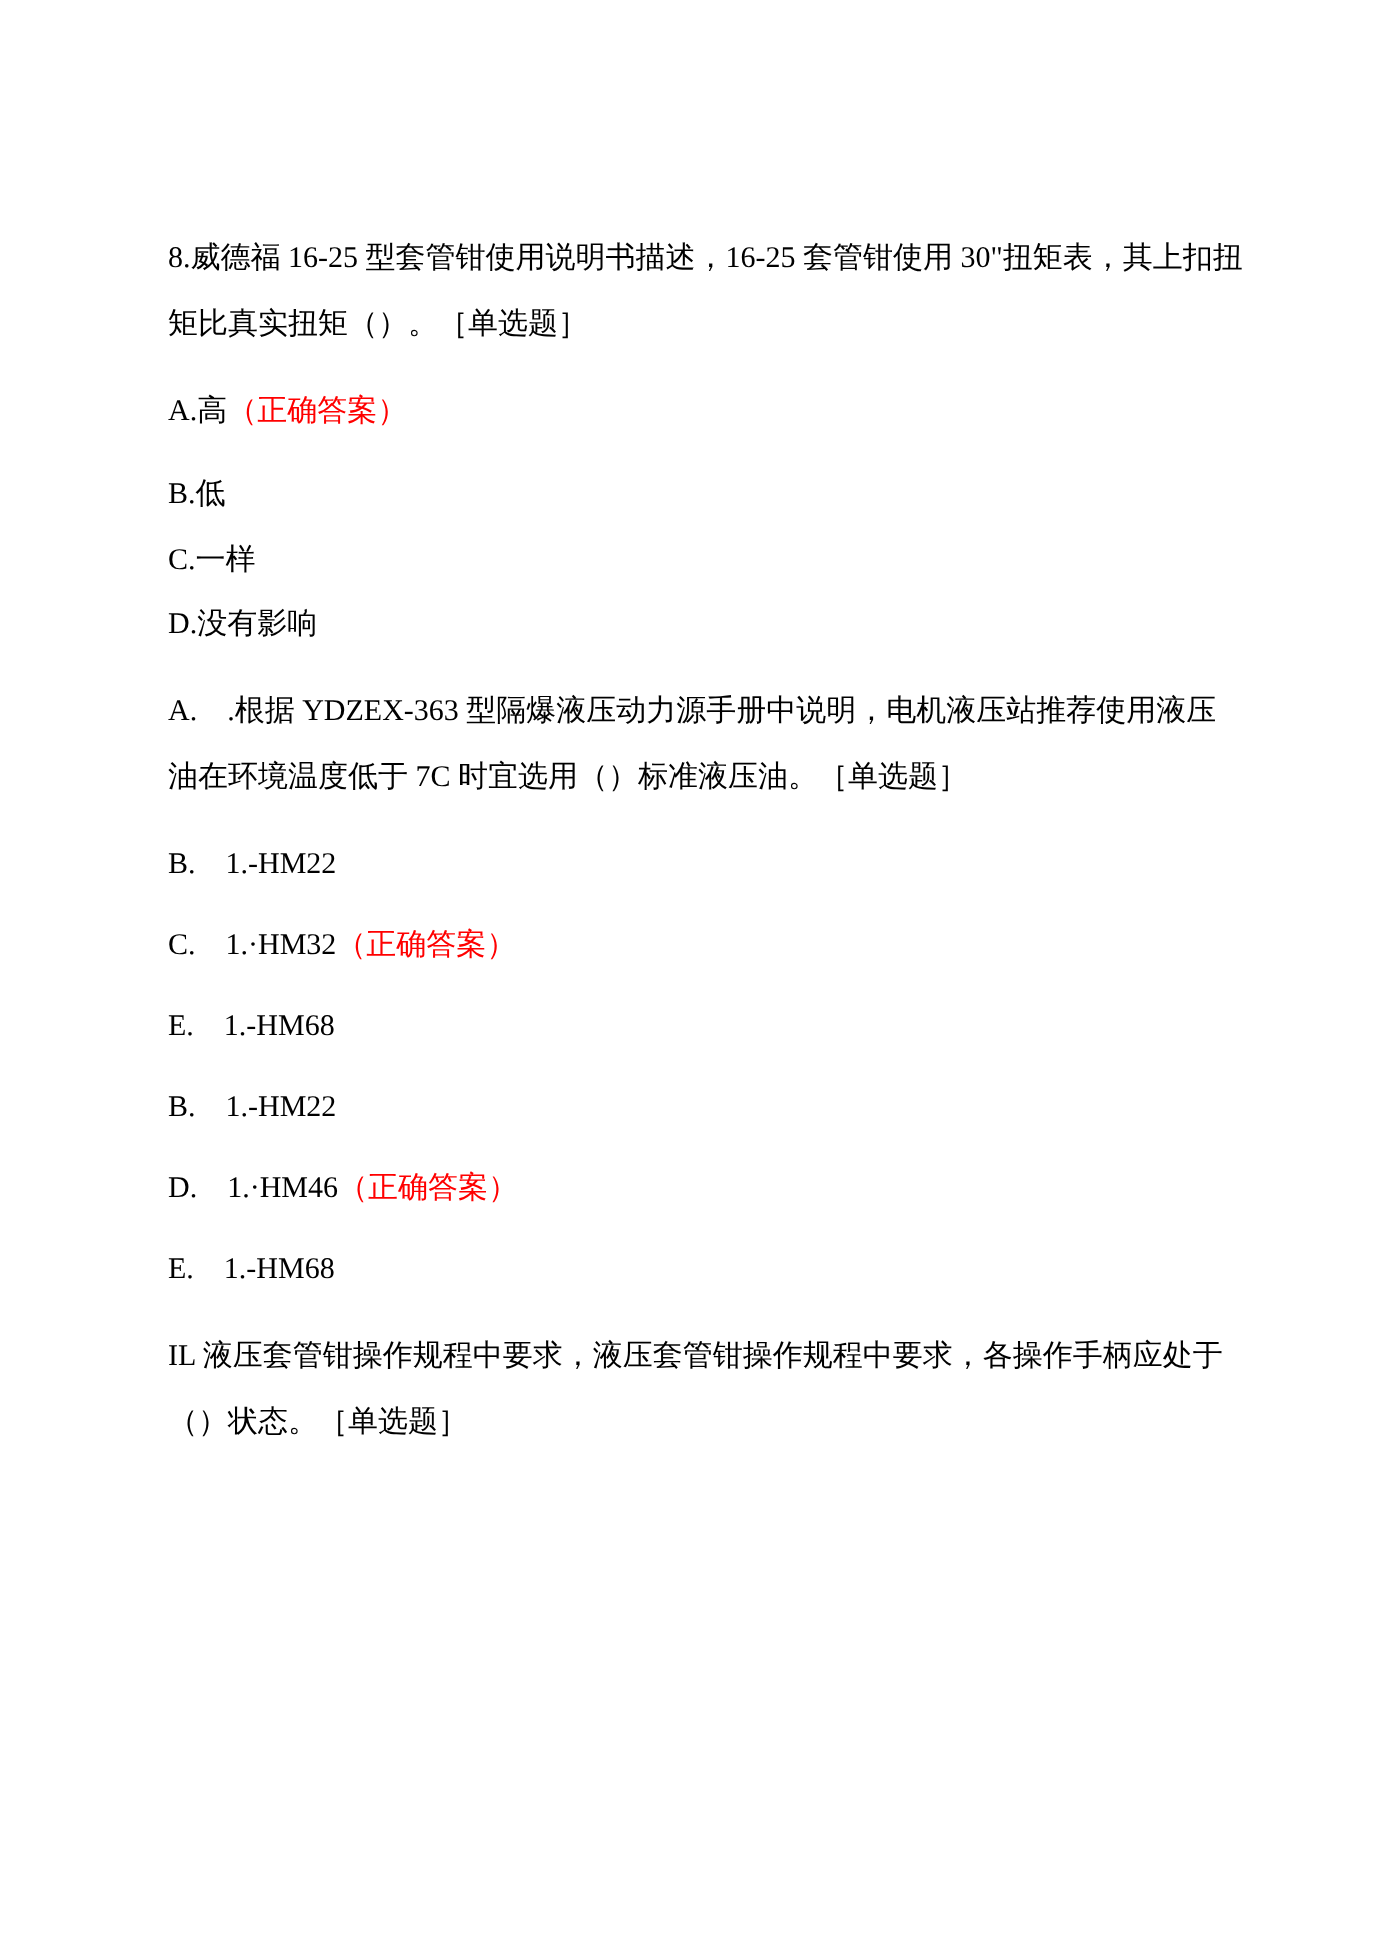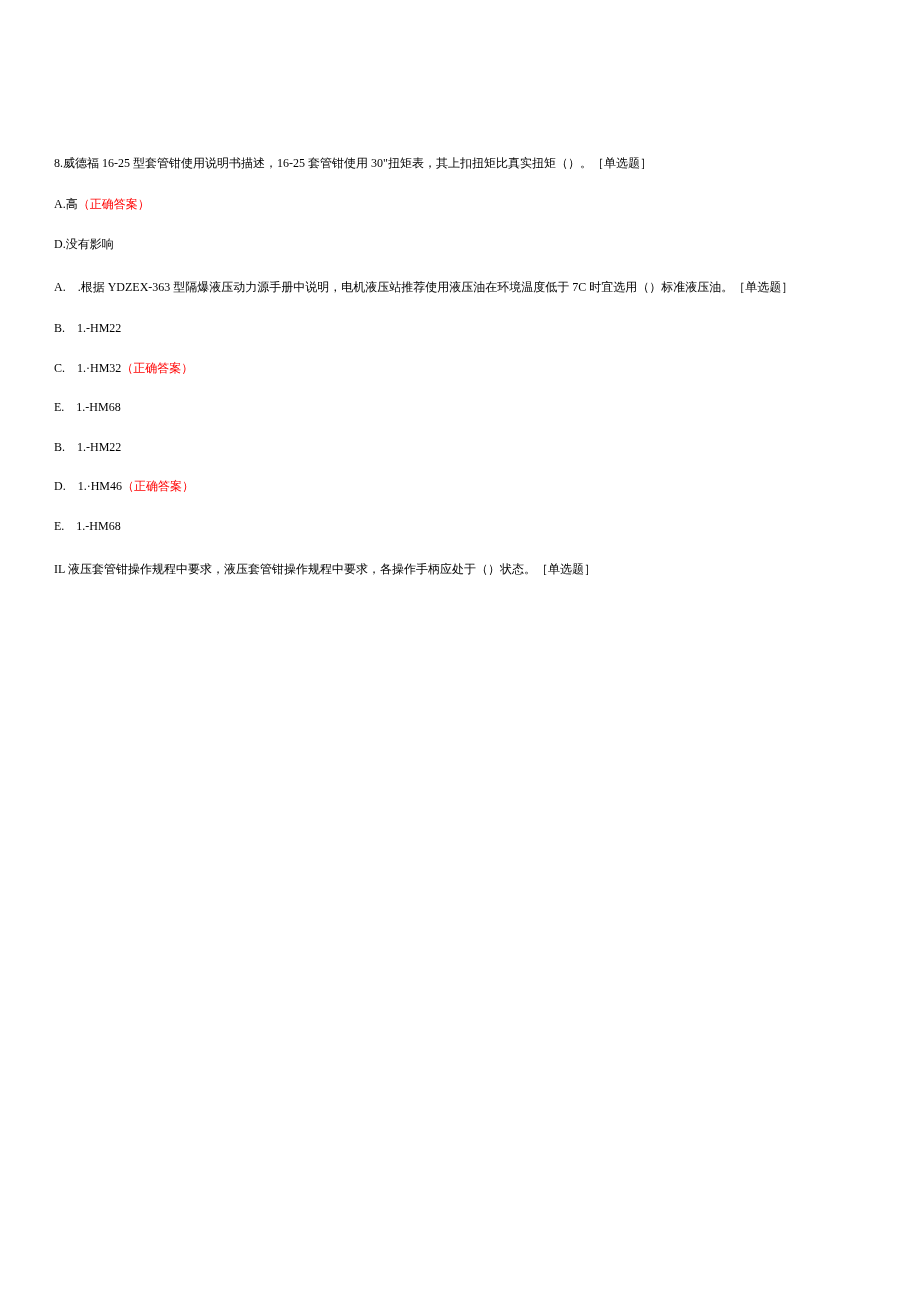--- a/index.html
+++ b/index.html
@@ -10,11 +10,11 @@
     width: 920px;
   }
   .page {
-    padding: 150px 90px 80px 54px;
+    padding: 150px 90px 80px 112px;
     box-sizing: border-box;
     width: 920px;
     color: #000000;
-    font-size: 12px;
+    font-size: 20px;
     line-height: 1.5;
   }
   .question {

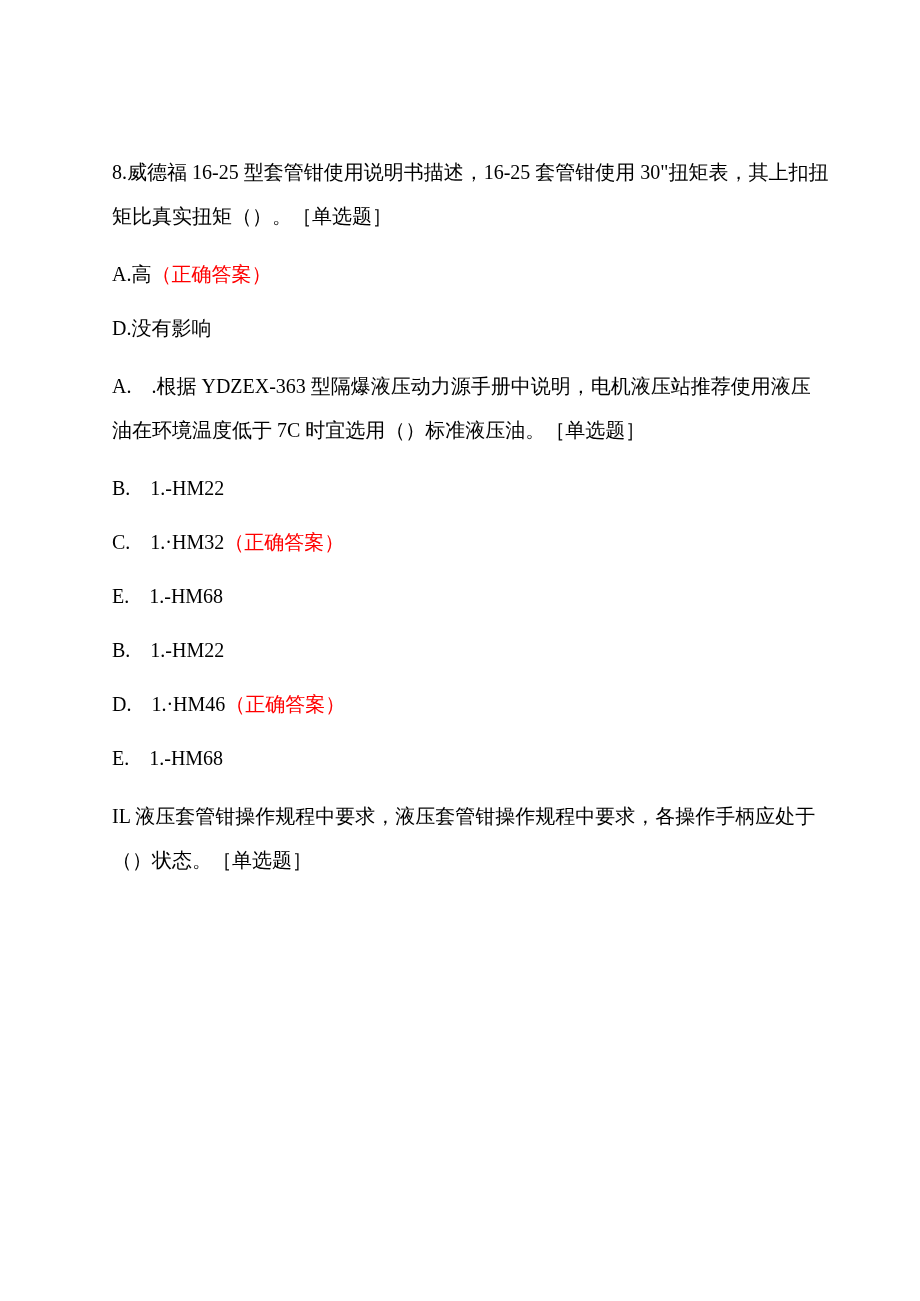--- a/index.html
+++ b/index.html
@@ -46,6 +46,7 @@
   <div class="option">
     <span>A.高</span><span class="correct">（正确答案）</span>
   </div>
+  <div class="option-tight">B.低</div>
   <div class="option">D.没有影响</div>
 
   <div class="question block">A.　.根据 YDZEX-363 型隔爆液压动力源手册中说明，电机液压站推荐使用液压油在环境温度低于 7C 时宜选用（）标准液压油。［单选题］</div>

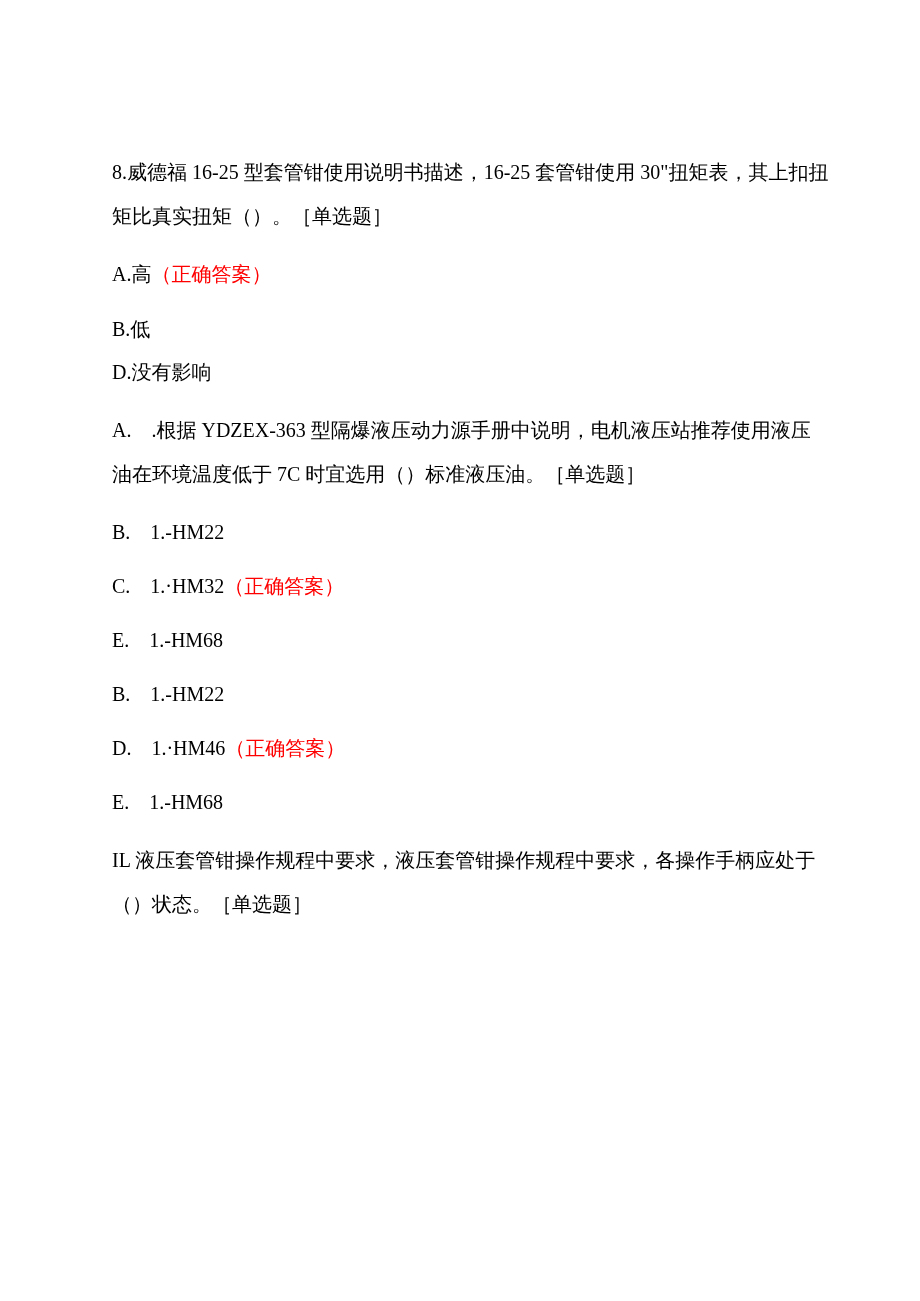--- a/index.html
+++ b/index.html
@@ -47,6 +47,7 @@
     <span>A.高</span><span class="correct">（正确答案）</span>
   </div>
   <div class="option-tight">B.低</div>
+  <div class="option-tight">C.一样</div>
   <div class="option">D.没有影响</div>
 
   <div class="question block">A.　.根据 YDZEX-363 型隔爆液压动力源手册中说明，电机液压站推荐使用液压油在环境温度低于 7C 时宜选用（）标准液压油。［单选题］</div>

